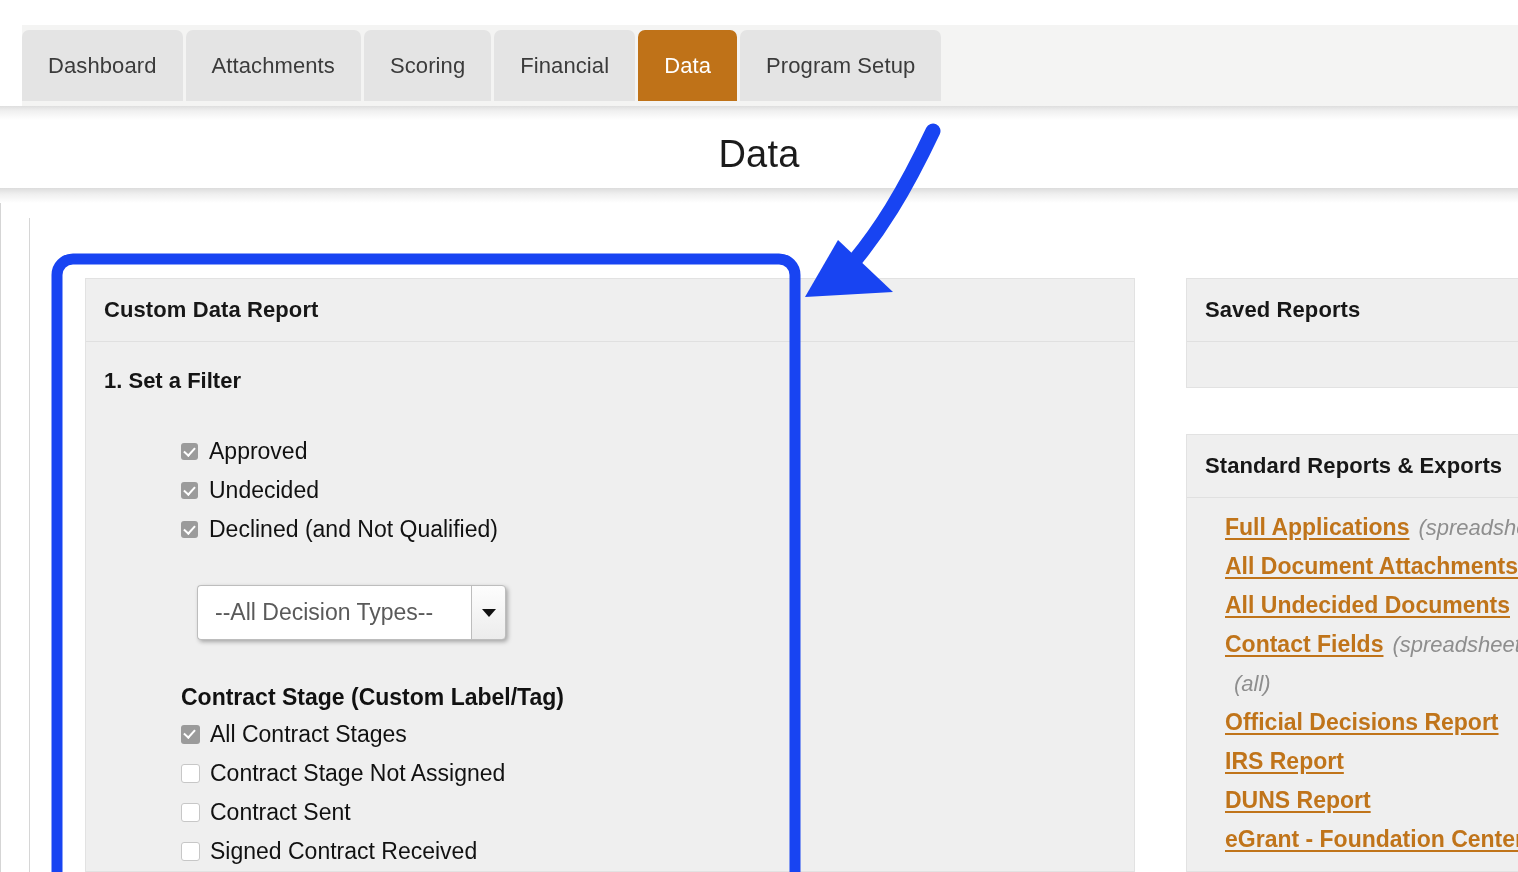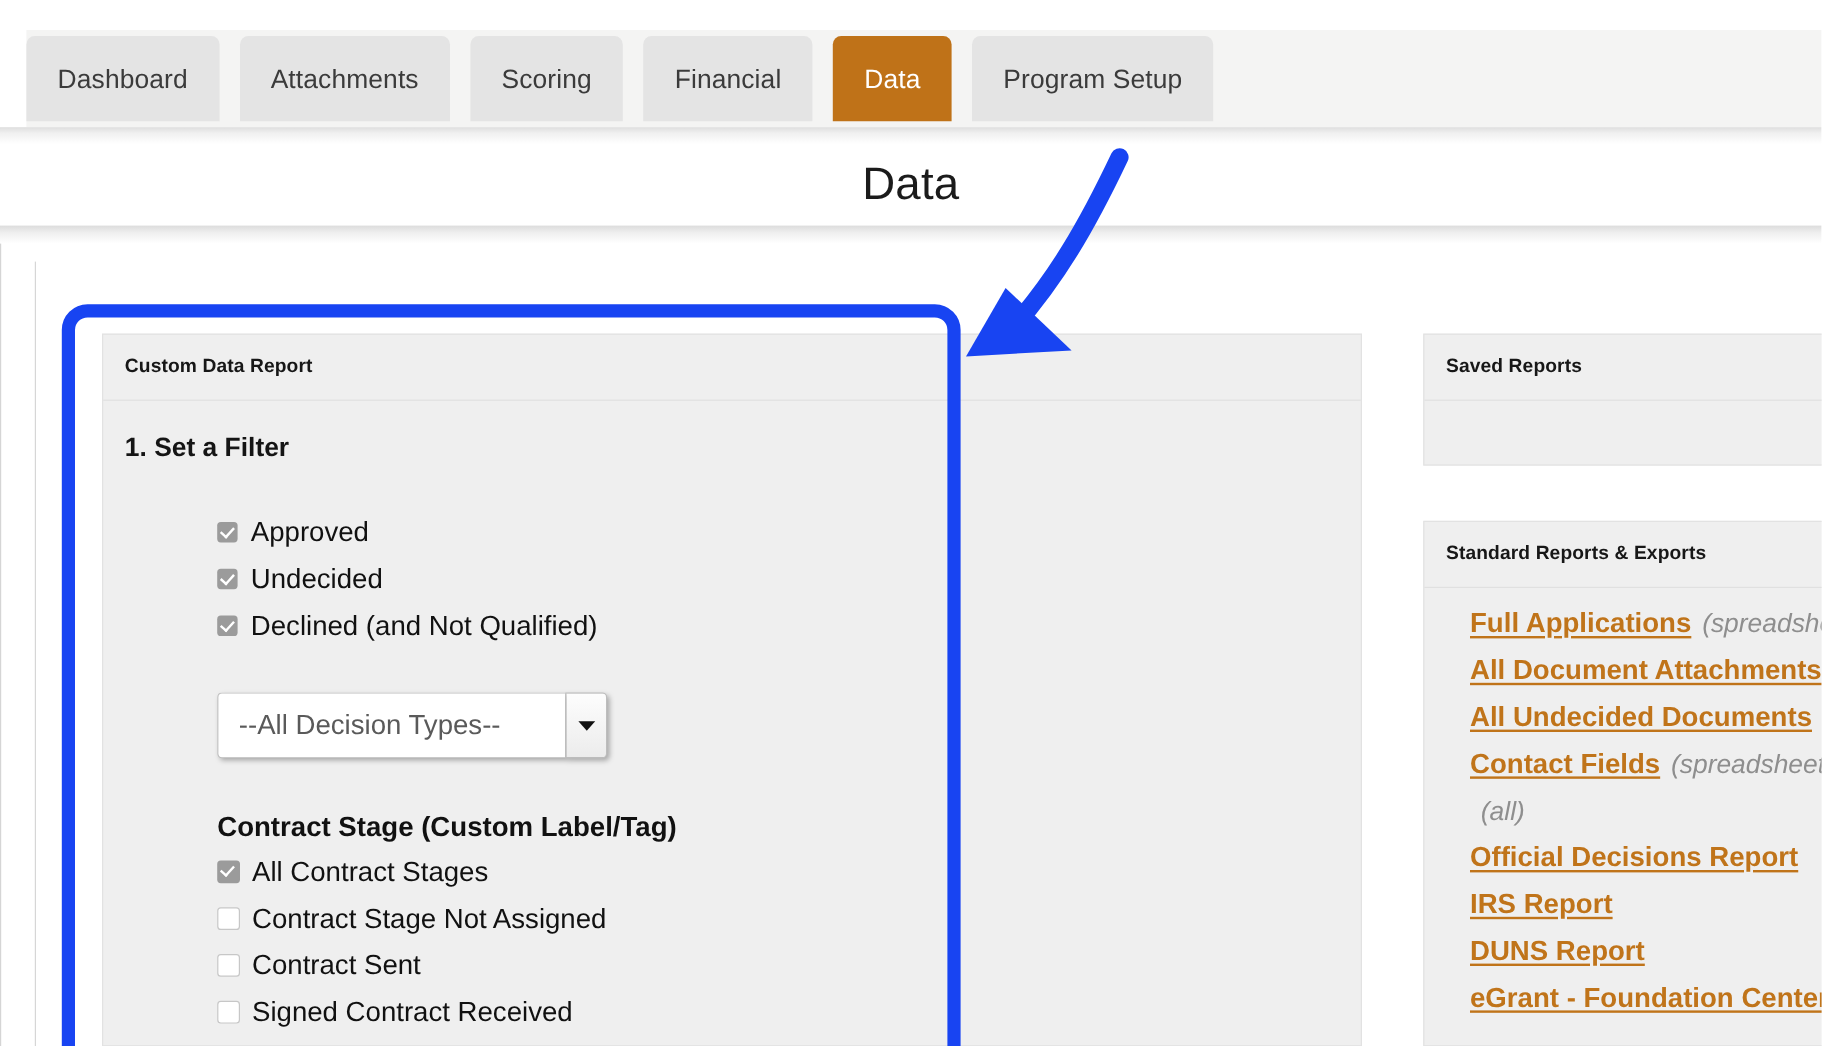--- a/index.html
+++ b/index.html
@@ -25,7 +25,7 @@
   }
   .tabs{
     position:absolute; left:22px; top:30px; height:71px;
-    display:flex; align-items:flex-start; gap:17px;
+    display:flex; align-items:flex-start; gap:3px;
   }
   .tab{
     height:71px;

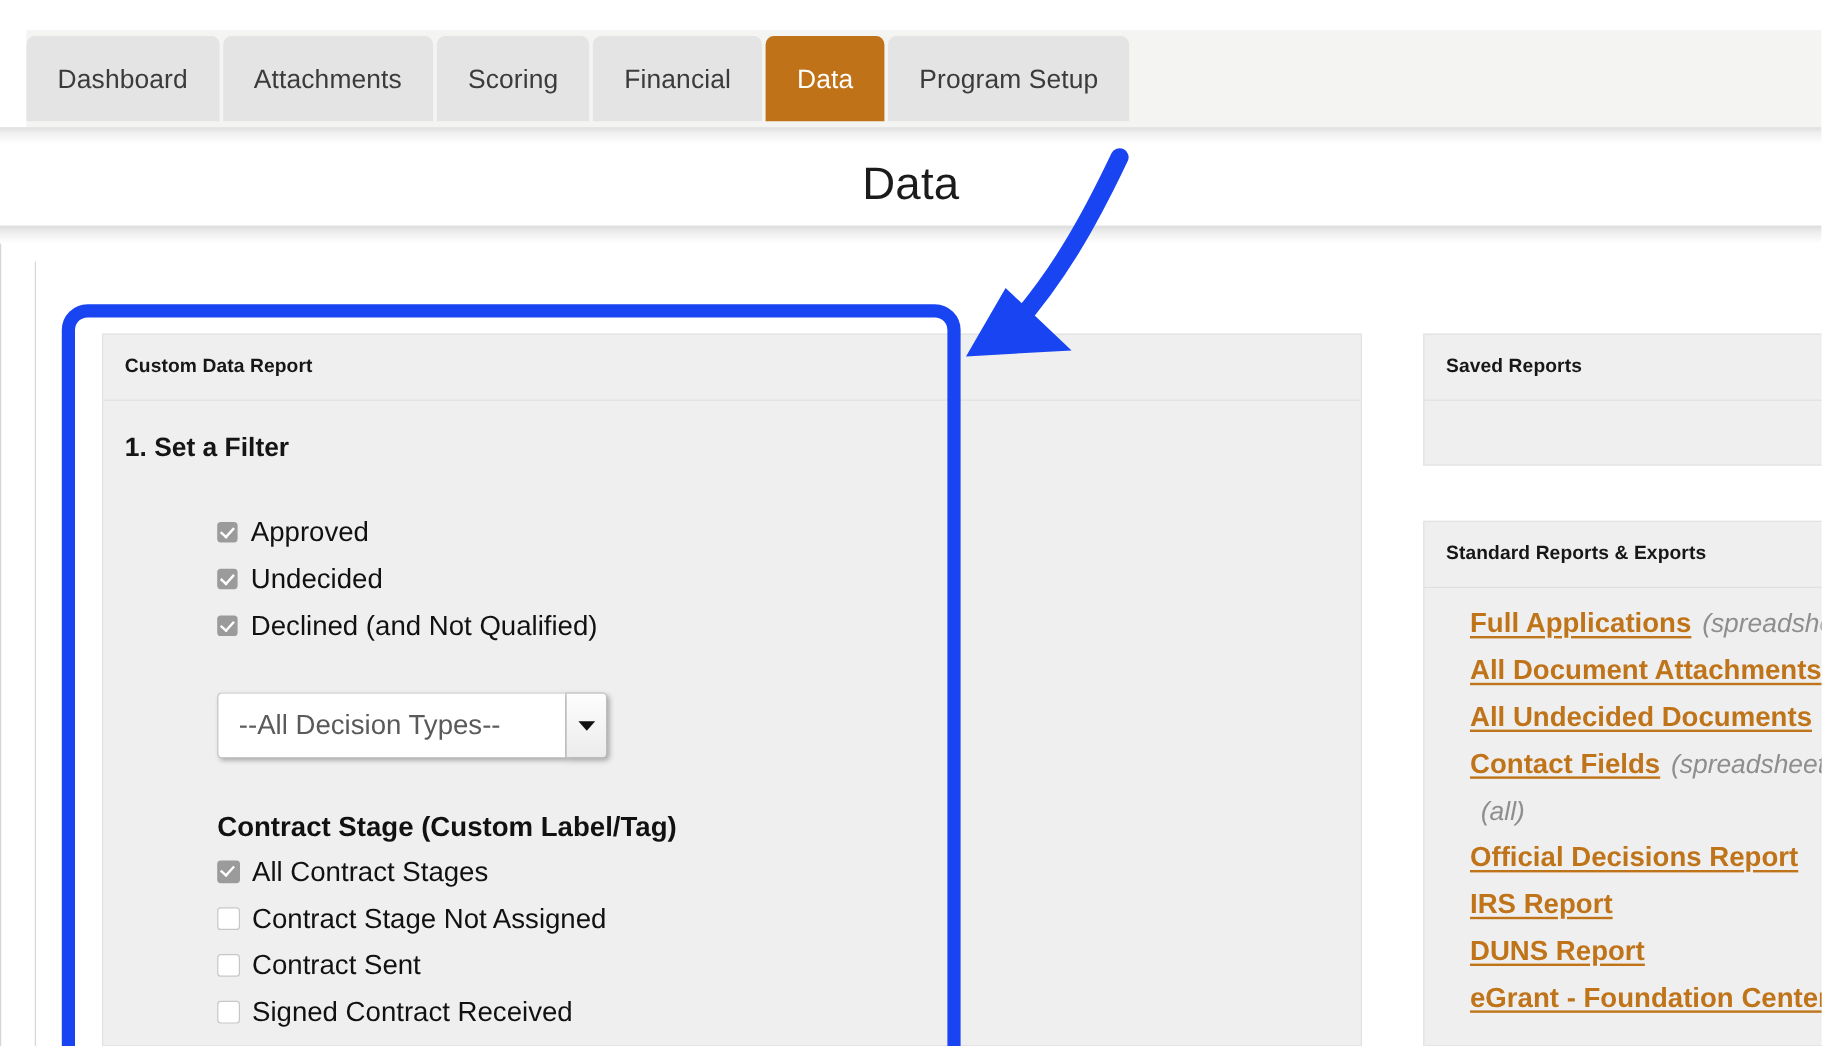--- a/index.html
+++ b/index.html
@@ -78,7 +78,7 @@
     border:1px solid #e2e2e2;
   }
   .panel-head{
-    font-size:16px; font-weight:700; color:#171717;
+    font-size:22px; font-weight:700; color:#171717;
     padding:18px 0 18px 18px;
     border-bottom:1px solid #e0e0e0;
     letter-spacing:0.1px;

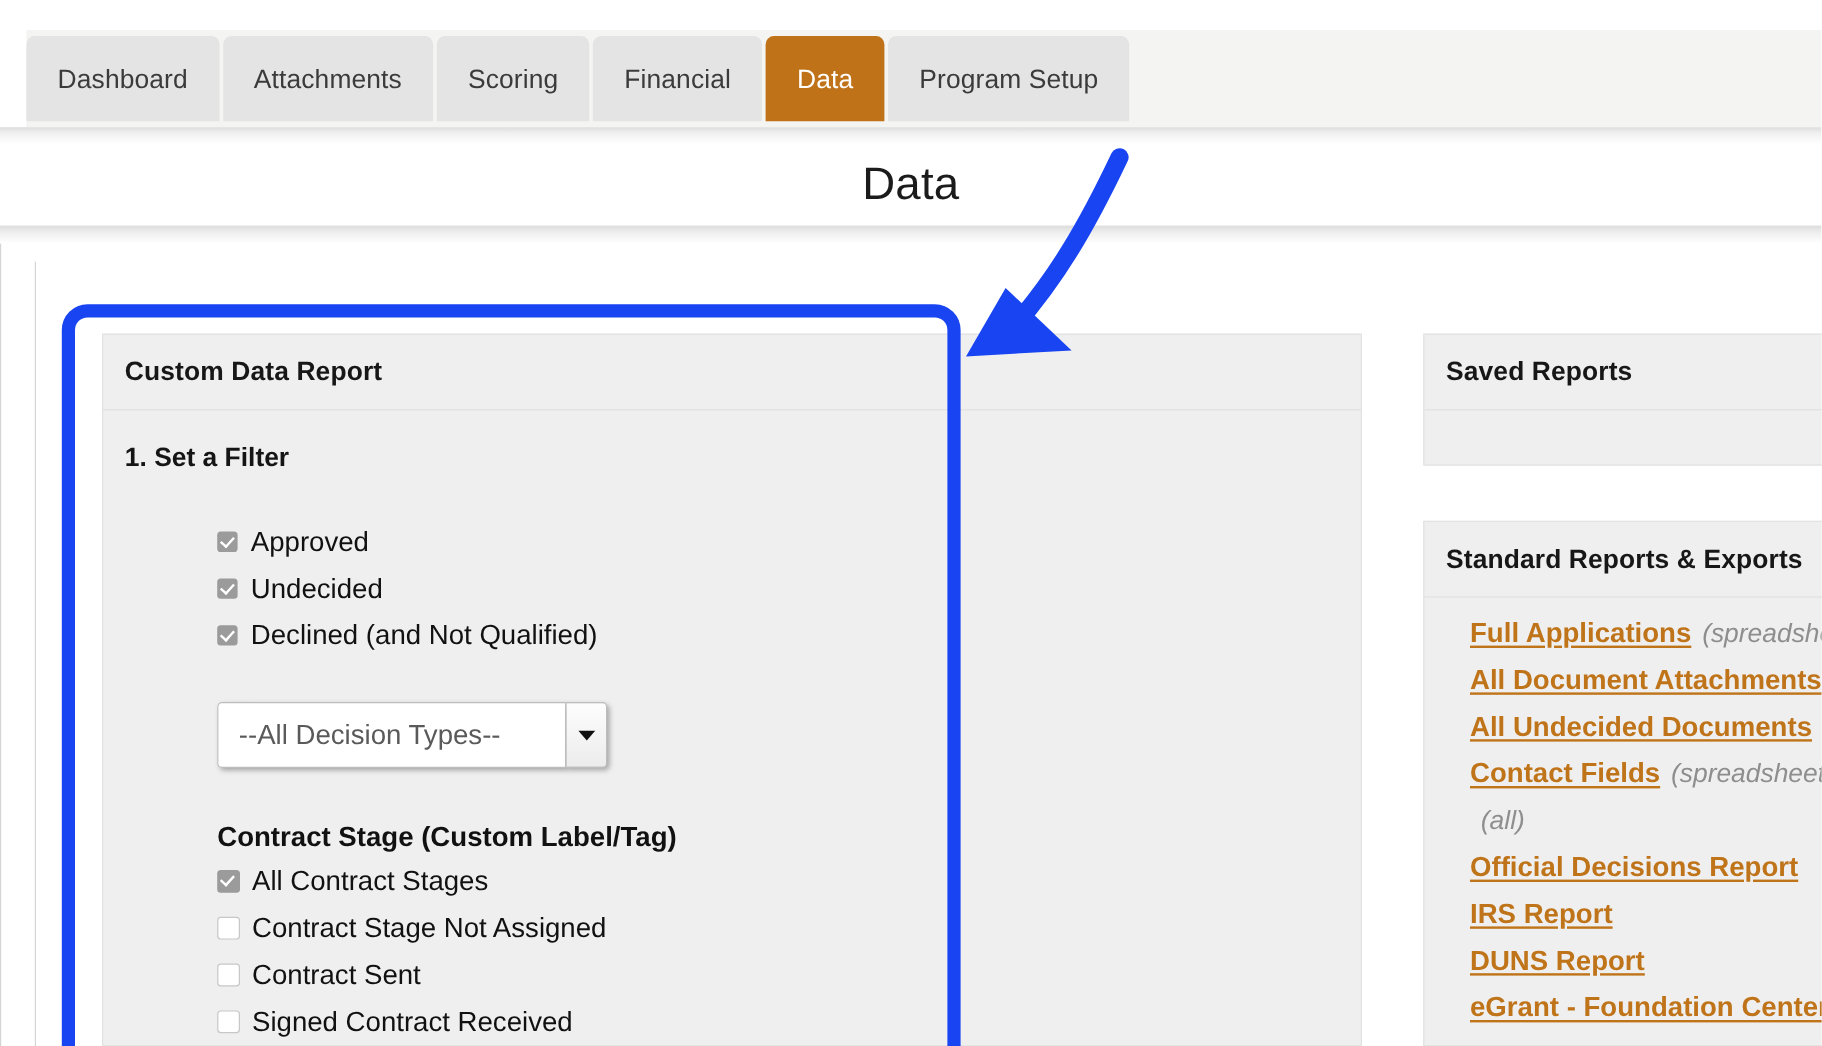--- a/index.html
+++ b/index.html
@@ -120,7 +120,7 @@
     filter: drop-shadow(2px 2px 2px rgba(0,0,0,0.30));
   }
   .select-box{
-    position:absolute; left:0; top:0; width:290px; height:55px;
+    position:absolute; left:16px; top:0; width:290px; height:55px;
     background:#ffffff; border:1px solid #bdbdbd; border-right:none;
     border-radius:4px 0 0 4px;
     display:flex; align-items:center;

